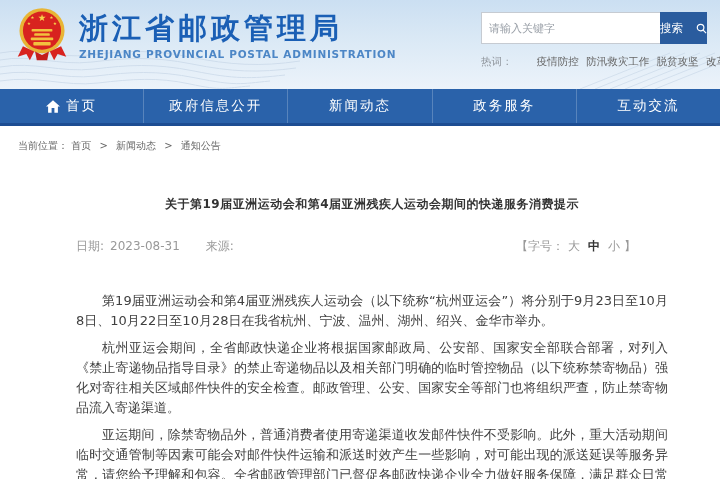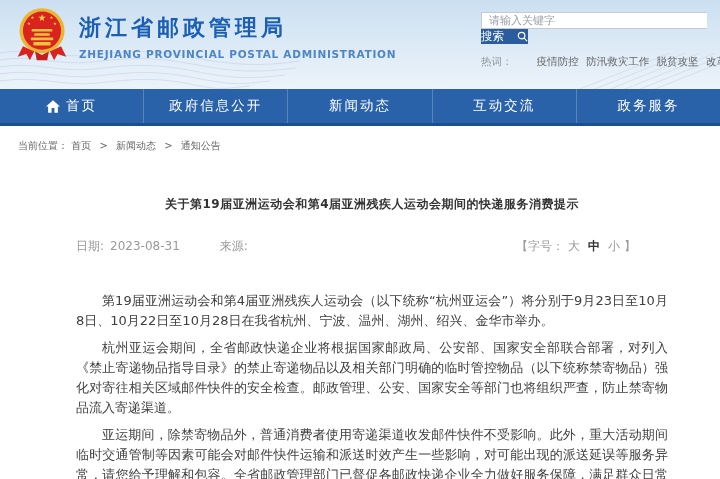--- a/index.html
+++ b/index.html
@@ -13,7 +13,7 @@
   .wave-right { position:absolute; right:0; bottom:0; }
   .brand { position:absolute; left:16px; top:6px; display:flex; align-items:center; }
   .emblem { width:52px; height:58px; margin-right:11px; }
-  .brand-title { font-size:22px; font-weight:bold; color:#1a5fb5; letter-spacing:4px; line-height:34px; white-space:nowrap; }
+  .brand-title { font-size:29px; font-weight:bold; color:#1a5fb5; letter-spacing:4px; line-height:34px; white-space:nowrap; }
   .brand-subtitle { font-size:10.5px; font-weight:bold; color:#4c86c6; letter-spacing:0.72px; margin-top:3px; white-space:nowrap;text-align:center; }
 
   .search-area { position:absolute; right:13px; top:12px; width:226px; }

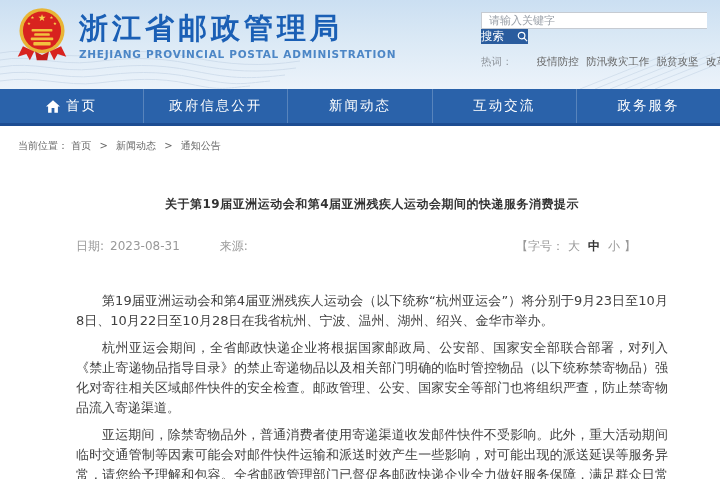--- a/index.html
+++ b/index.html
@@ -17,7 +17,7 @@
   .brand-subtitle { font-size:10.5px; font-weight:bold; color:#4c86c6; letter-spacing:0.72px; margin-top:3px; white-space:nowrap;text-align:center; }
 
   .search-area { position:absolute; right:13px; top:12px; width:226px; }
-  .search-box { display:flex; height:32px;flex-direction:column; }
+  .search-box { display:flex; height:32px; }
   .search-input { flex:1; border:1px solid #c6cbd2; border-right:none; background:#fff; font-size:11px; padding:0 7px; color:#333; outline:none; font-family:inherit; }
   .search-input::placeholder { color:#9aa0a8; }
   .search-btn { width:47px; border:none; background:#2a5c9e; color:#fff; font-size:11.5px; display:flex; align-items:center; justify-content:space-between; gap:3px; cursor:pointer; font-family:inherit; }

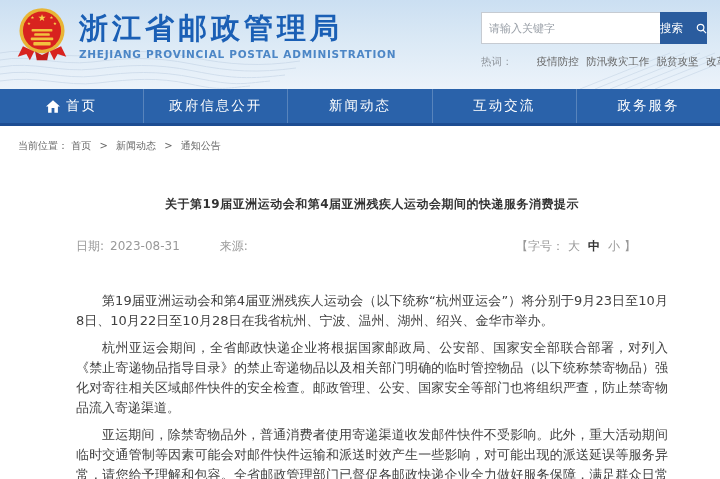--- a/index.html
+++ b/index.html
@@ -136,10 +136,10 @@
       <span>新闻动态</span>
     </div>
     <div class="nav-item">
-      <span>互动交流</span>
+      <span>政务服务</span>
     </div>
     <div class="nav-item">
-      <span>政务服务</span>
+      <span>互动交流</span>
     </div>
   </div>
 

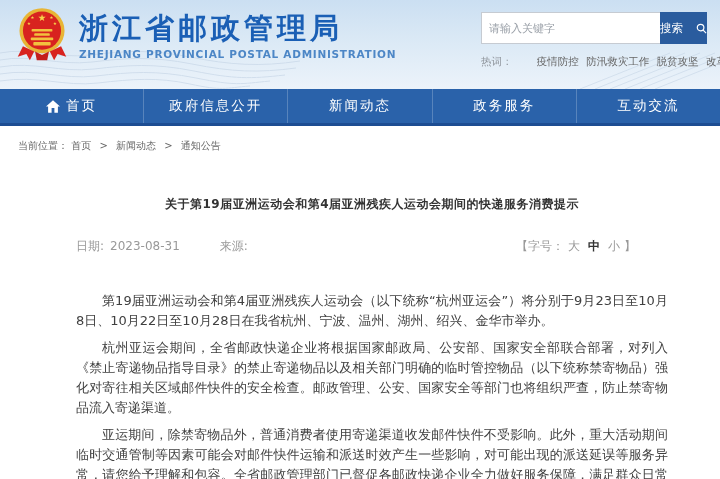--- a/index.html
+++ b/index.html
@@ -158,7 +158,7 @@
     <div class="article-meta">
       <div class="meta-left">
         <span>日期:</span><span class="meta-date">2023-08-31</span>
-        <span style="margin-left:30px;">来源:</span>
+        <span style="margin-left:16px;">来源:</span>
       </div>
       <div class="meta-right">
         <span>【字号：</span><span class="fs-opt">大</span><span class="fs-opt fs-active">中</span><span class="fs-opt">小</span><span>】</span>

